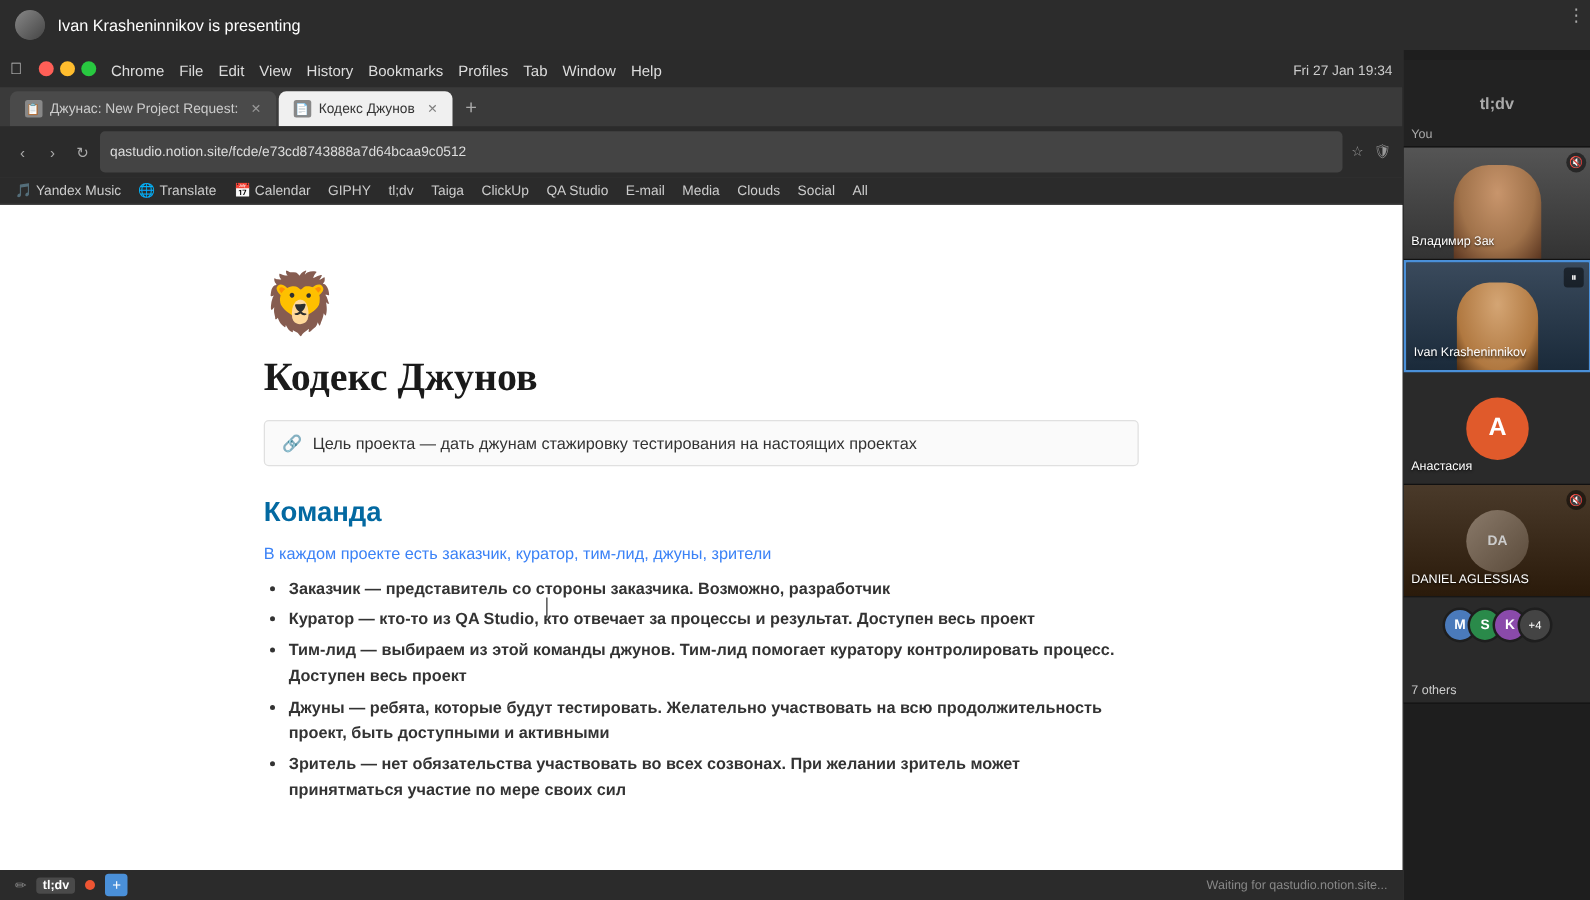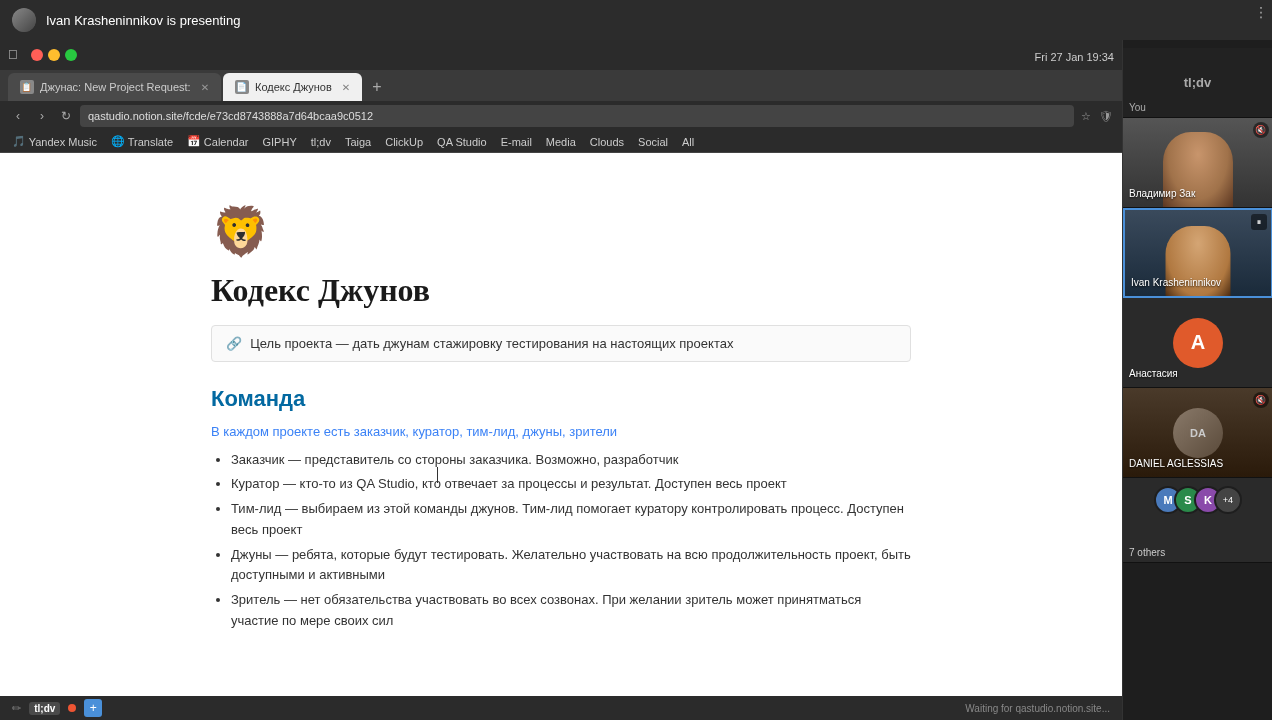--- a/index.html
+++ b/index.html
@@ -405,6 +405,18 @@
             <div class="traffic-light tl-red"></div>
             <div class="traffic-light tl-yellow"></div>
             <div class="traffic-light tl-green"></div>
+          </div>
+          <div class="menu-items">
+            <span class="menu-item">Chrome</span>
+            <span class="menu-item">File</span>
+            <span class="menu-item">Edit</span>
+            <span class="menu-item">View</span>
+            <span class="menu-item">History</span>
+            <span class="menu-item">Bookmarks</span>
+            <span class="menu-item">Profiles</span>
+            <span class="menu-item">Tab</span>
+            <span class="menu-item">Window</span>
+            <span class="menu-item">Help</span>
           </div>
         </div>
         <div class="system-right">

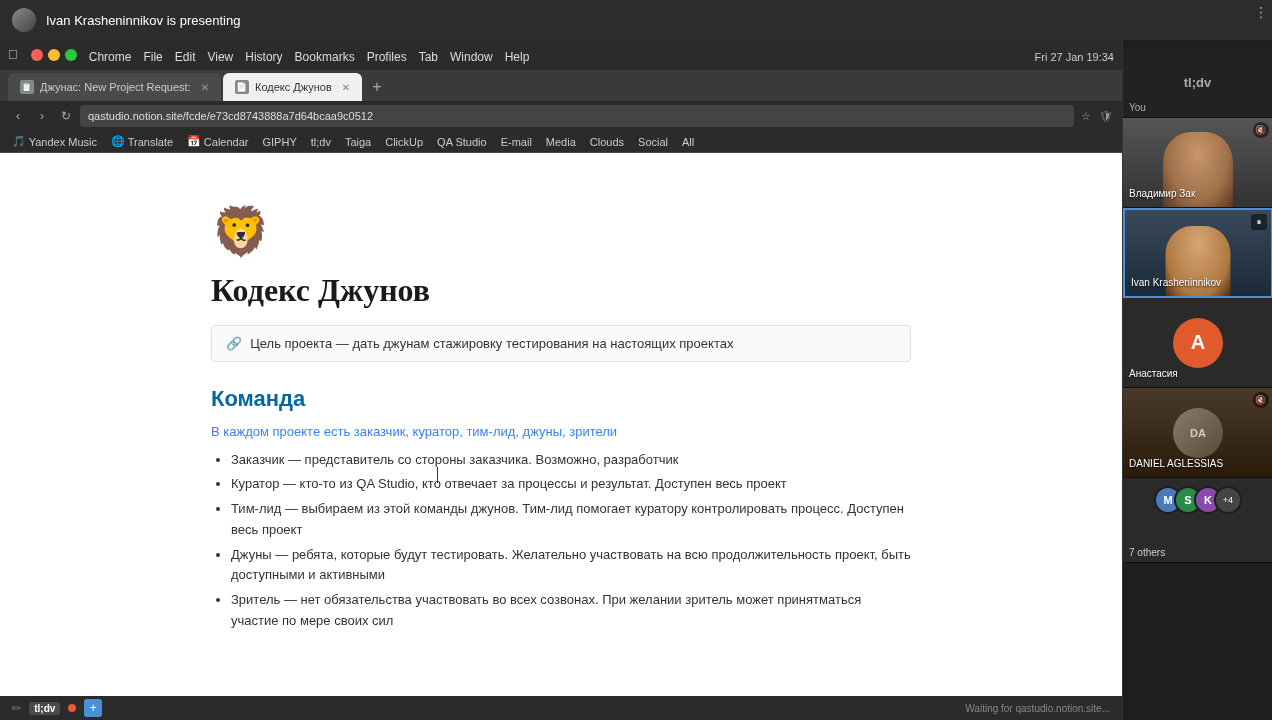--- a/index.html
+++ b/index.html
@@ -106,7 +106,7 @@
     }
     .address-input {
       flex: 1;
-      height: 22px;
+      height: 33px;
       background: #444;
       border: none;
       border-radius: 4px;

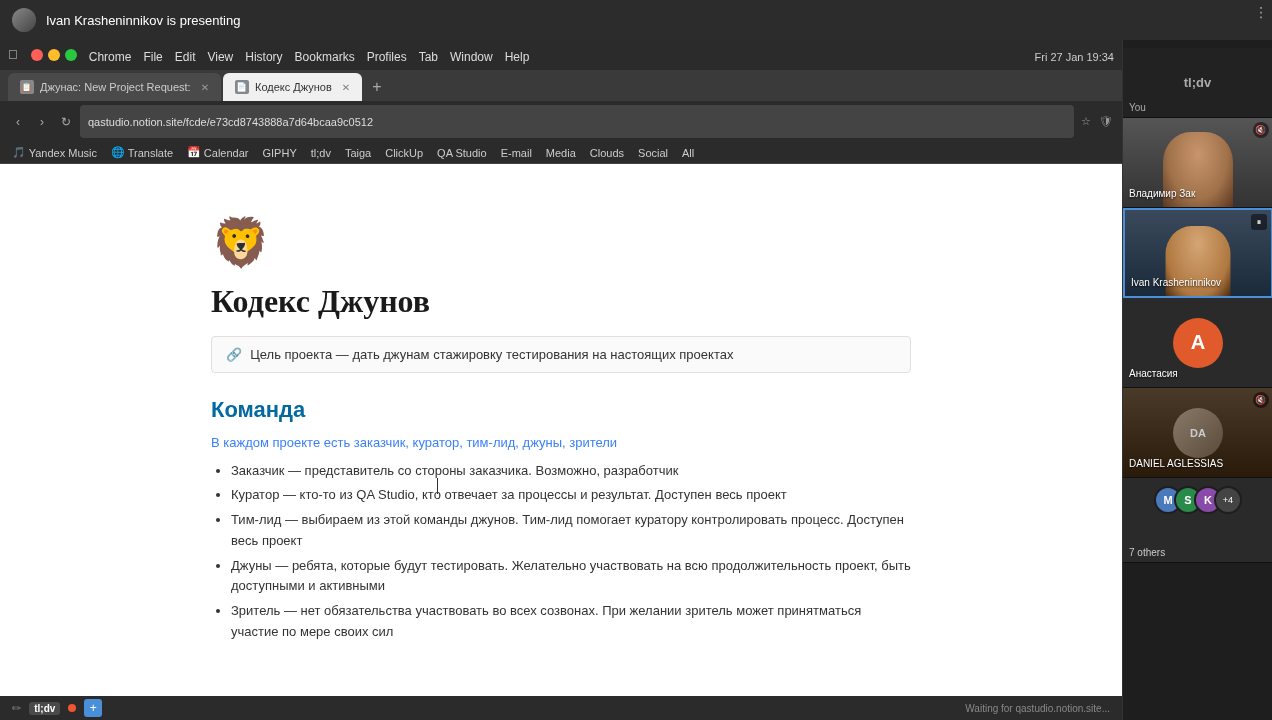--- a/index.html
+++ b/index.html
@@ -184,7 +184,7 @@
       margin-bottom: 8px;
       line-height: 1.5;
     }
-    .bullet-list { margin-left: 20px; margin-bottom: 16px; }
+    .bullet-list { margin-left: 20px; margin-bottom: 16px; font-weight: bold; }
     .bullet-item {
       font-size: 13px;
       color: #333;

